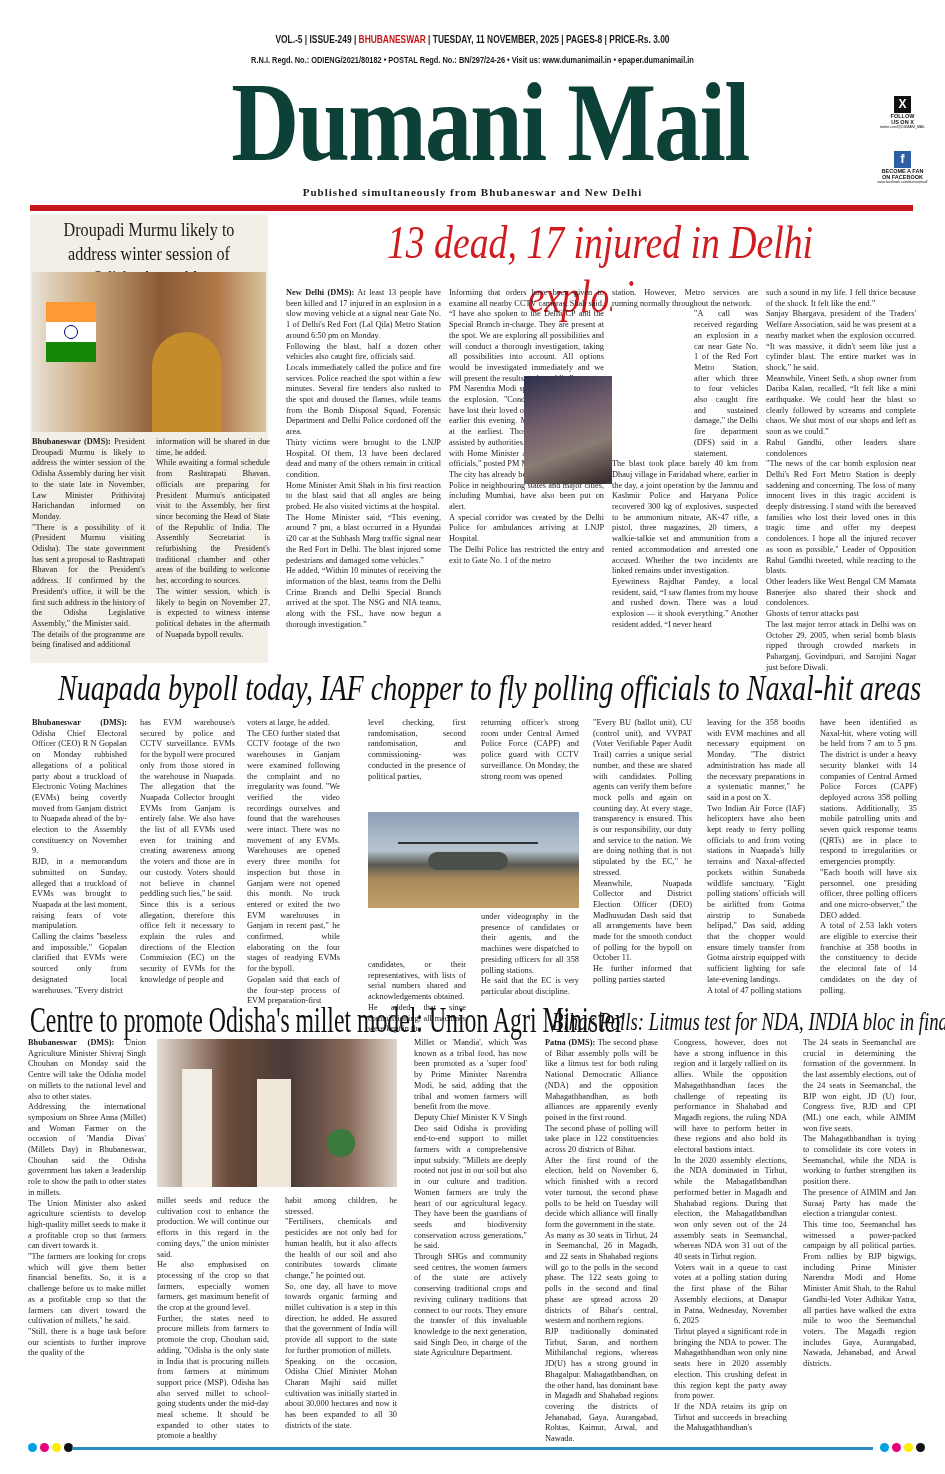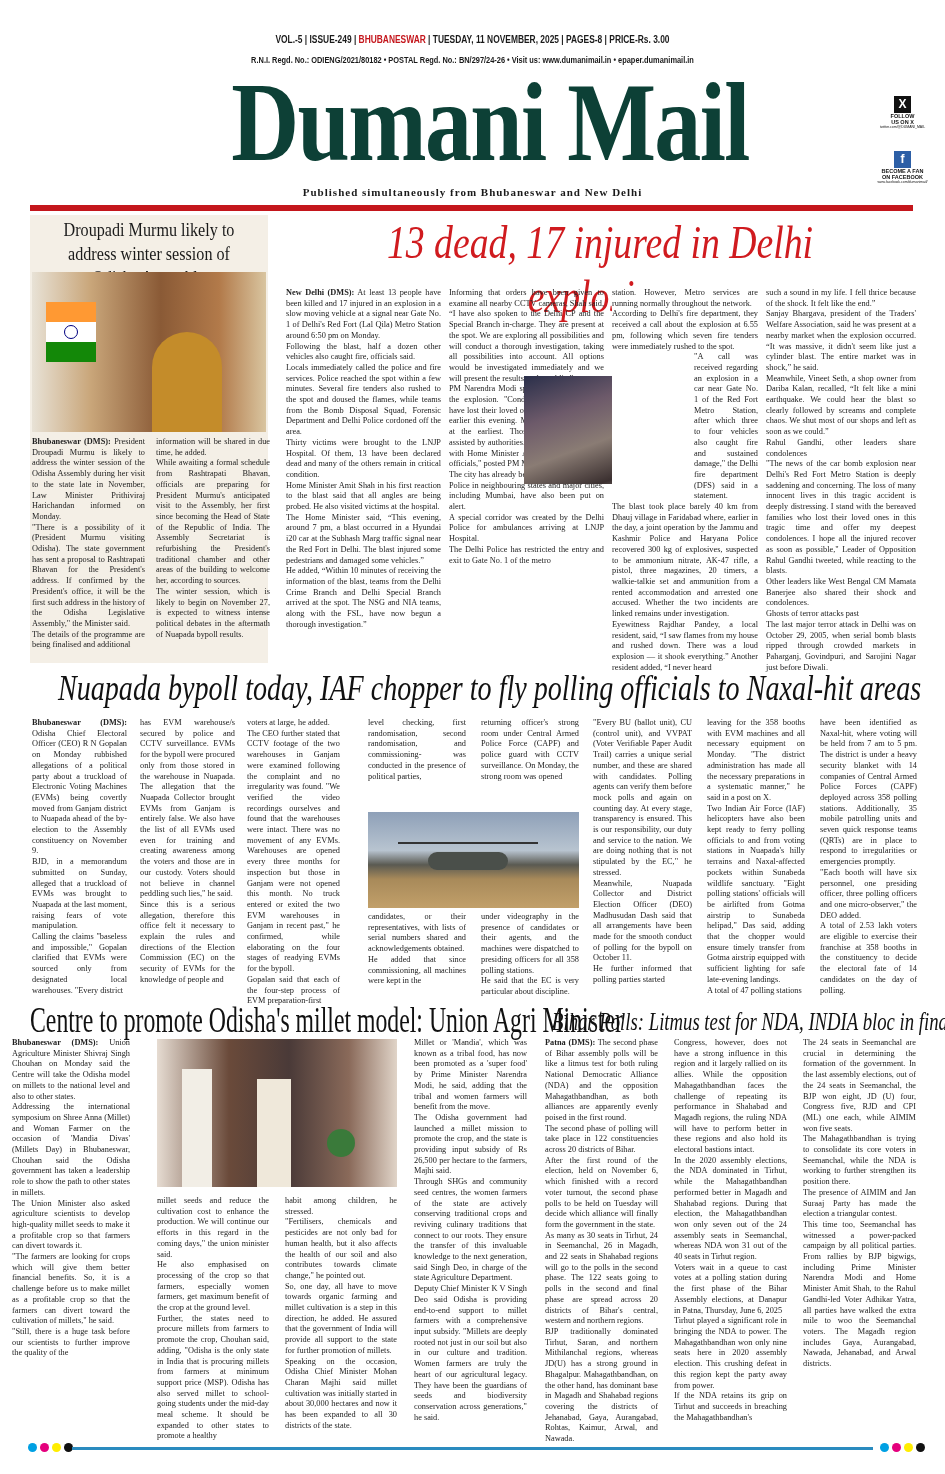--- a/index.html
+++ b/index.html
@@ -95,7 +95,6 @@
 <div class="abs photo" style="top:376px;left:524px;width:168px;height:108px;background:linear-gradient(160deg,#2a2f4a 0%,#6d5a6a 30%,#8a7c74 55%,#3b3030 80%,#c8c0b8 100%)"></div>
 <div class="abs col" style="top:288px;left:612px;width:146px;background:#fff">
   <p>station. However, Metro services are running normally throughout the network.</p>
-    <p>According to Delhi's fire department, they received a call about the explosion at 6.55 pm, following which seven fire tenders were immediately rushed to the spot.</p>
     <p style="margin-left:82px">"A call was received regarding an explosion in a car near Gate No. 1 of the Red Fort Metro Station, after which three to four vehicles also caught fire and sustained damage," the Delhi fire department (DFS) said in a statement.</p>
     <p>The blast took place barely 40 km from Dhauj village in Faridabad where, earlier in the day, a joint operation by the Jammu and Kashmir Police and Haryana Police recovered 300 kg of explosives, suspected to be ammonium nitrate, AK-47 rifle, a pistol, three magazines, 20 timers, a walkie-talkie set and ammunition from a rented accommodation and arrested one accused. Whether the two incidents are linked remains under investigation.</p>
     <p>Eyewitness Rajdhar Pandey, a local resident, said, “I saw flames from my house and rushed down. There was a loud explosion — it shook everything.” Another resident added, “I never heard</p>

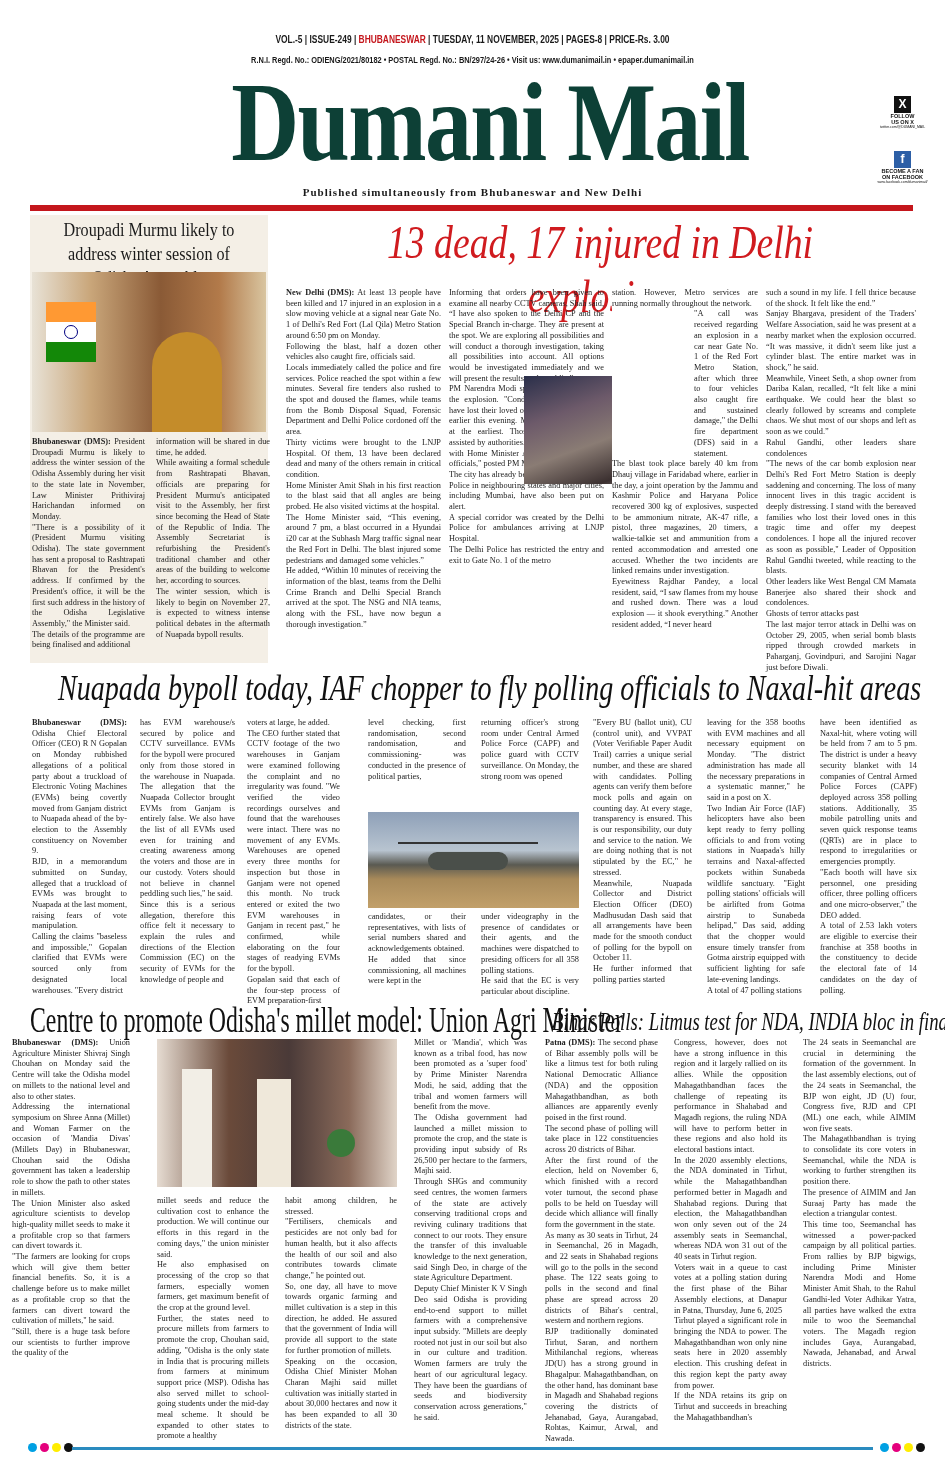--- a/index.html
+++ b/index.html
@@ -131,7 +131,7 @@
   <div class="abs" style="left:60px;top:40px;width:80px;height:18px;background:#4a4f4a;border-radius:10px"></div>
   <div class="abs" style="left:30px;top:30px;width:140px;height:2px;background:#333"></div>
 </div>
-<div class="abs col" style="top:912px;left:368px;width:98px">
+<div class="abs col" style="top:960px;left:368px;width:98px">
   <p>candidates, or their representatives, with lists of serial numbers shared and acknowledgements obtained.</p>
     <p>He added that since commissioning, all machines were kept in the</p>
 </div>

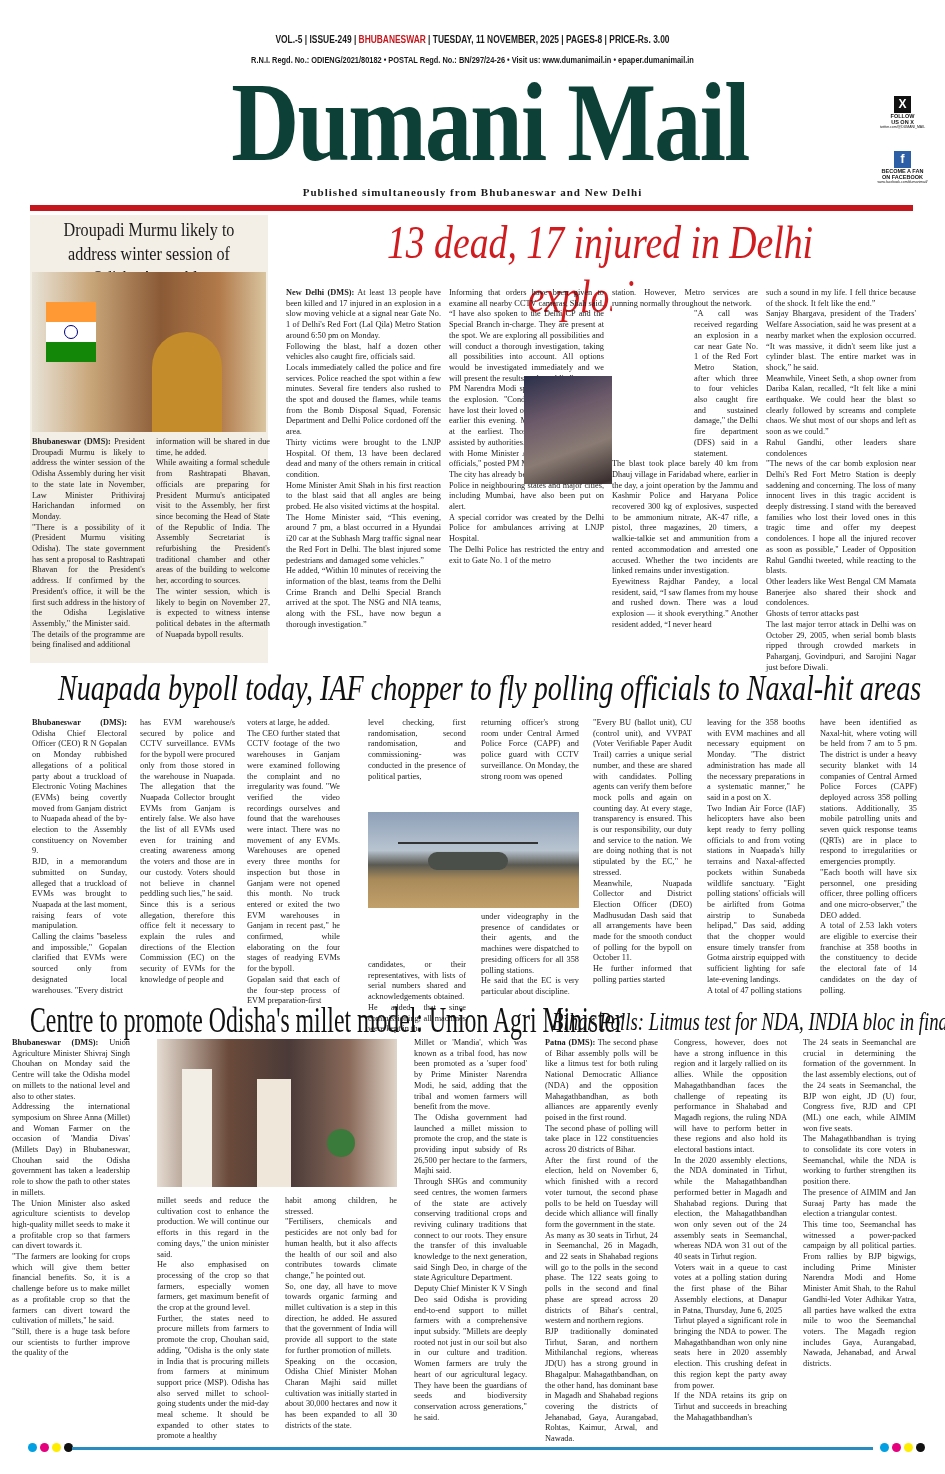--- a/index.html
+++ b/index.html
@@ -156,7 +156,7 @@
 </div>
 
 <div class="abs head2" style="top:1000px;left:30px;transform:scaleX(.66)">Centre to promote Odisha's millet model: Union Agri Minister</div>
-<div class="abs col" style="top:1038px;left:12px;width:118px">
+<div class="abs col" style="top:1038px;left:28px;width:118px">
   <p><b>Bhubaneswar (DMS):</b><span> Union Agriculture Minister Shivraj Singh Chouhan on Monday said the Centre will take the Odisha model on millets to the national level and also to other states.</span></p>
     <p>Addressing the international symposium on Shree Anna (Millet) and Woman Farmer on the occasion of 'Mandia Divas' (Millets Day) in Bhubaneswar, Chouhan said the Odisha government has taken a leadership role to show the path to other states in millets.</p>
     <p>The Union Minister also asked agriculture scientists to develop high-quality millet seeds to make it a profitable crop so that farmers can divert towards it.</p>

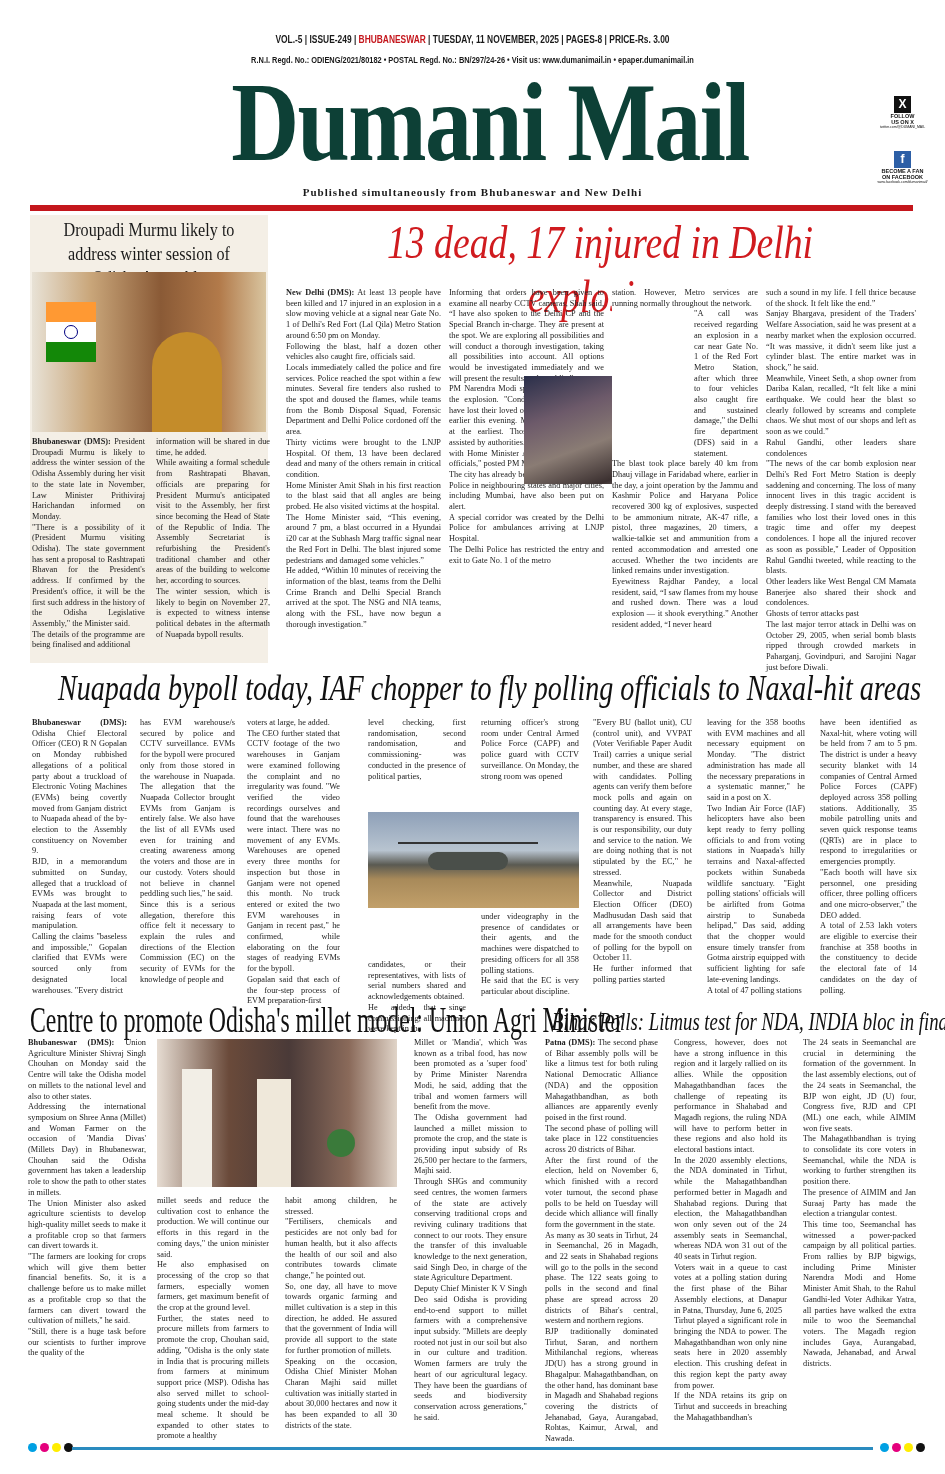--- a/index.html
+++ b/index.html
@@ -181,7 +181,6 @@
 </div>
 <div class="abs col" style="top:1038px;left:414px;width:113px">
   <p>Millet or 'Mandia', which was known as a tribal food, has now been promoted as a 'super food' by Prime Minister Narendra Modi, he said, adding that the tribal and women farmers will benefit from the move.</p>
-    <p>The Odisha government had launched a millet mission to promote the crop, and the state is providing input subsidy of Rs 26,500 per hectare to the farmers, Majhi said.</p>
     <p>Through SHGs and community seed centres, the women farmers of the state are actively conserving traditional crops and reviving culinary traditions that connect to our roots. They ensure the transfer of this invaluable knowledge to the next generation, said Singh Deo, in charge of the state Agriculture Department.</p>
     <p>Deputy Chief Minister K V Singh Deo said Odisha is providing end-to-end support to millet farmers with a comprehensive input subsidy. "Millets are deeply rooted not just in our soil but also in our culture and tradition. Women farmers are truly the heart of our agricultural legacy. They have been the guardians of seeds and biodiversity conservation across generations," he said.</p>
 </div>

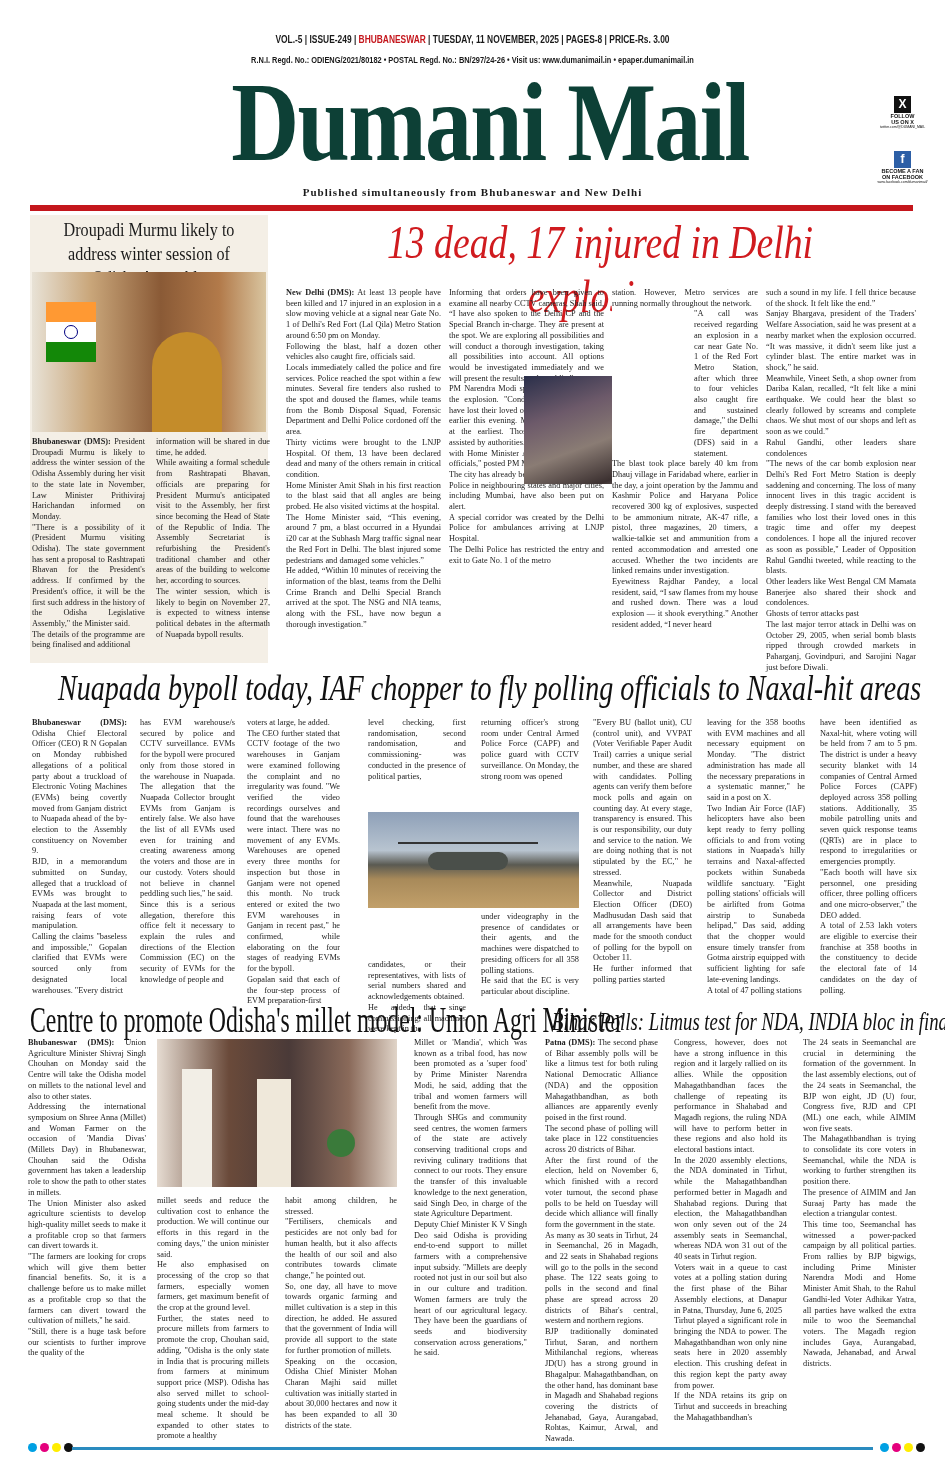--- a/index.html
+++ b/index.html
@@ -181,8 +181,8 @@
 </div>
 <div class="abs col" style="top:1038px;left:414px;width:113px">
   <p>Millet or 'Mandia', which was known as a tribal food, has now been promoted as a 'super food' by Prime Minister Narendra Modi, he said, adding that the tribal and women farmers will benefit from the move.</p>
+    <p>Deputy Chief Minister K V Singh Deo said Odisha is providing end-to-end support to millet farmers with a comprehensive input subsidy. "Millets are deeply rooted not just in our soil but also in our culture and tradition. Women farmers are truly the heart of our agricultural legacy. They have been the guardians of seeds and biodiversity conservation across generations," he said.</p>
     <p>Through SHGs and community seed centres, the women farmers of the state are actively conserving traditional crops and reviving culinary traditions that connect to our roots. They ensure the transfer of this invaluable knowledge to the next generation, said Singh Deo, in charge of the state Agriculture Department.</p>
-    <p>Deputy Chief Minister K V Singh Deo said Odisha is providing end-to-end support to millet farmers with a comprehensive input subsidy. "Millets are deeply rooted not just in our soil but also in our culture and tradition. Women farmers are truly the heart of our agricultural legacy. They have been the guardians of seeds and biodiversity conservation across generations," he said.</p>
 </div>
 
 <div class="abs head2" style="top:1002px;left:552px;font-size:26px;font-style:italic;transform:scaleX(.72)">Bihar Polls: Litmus test for NDA, INDIA bloc in final phase</div>

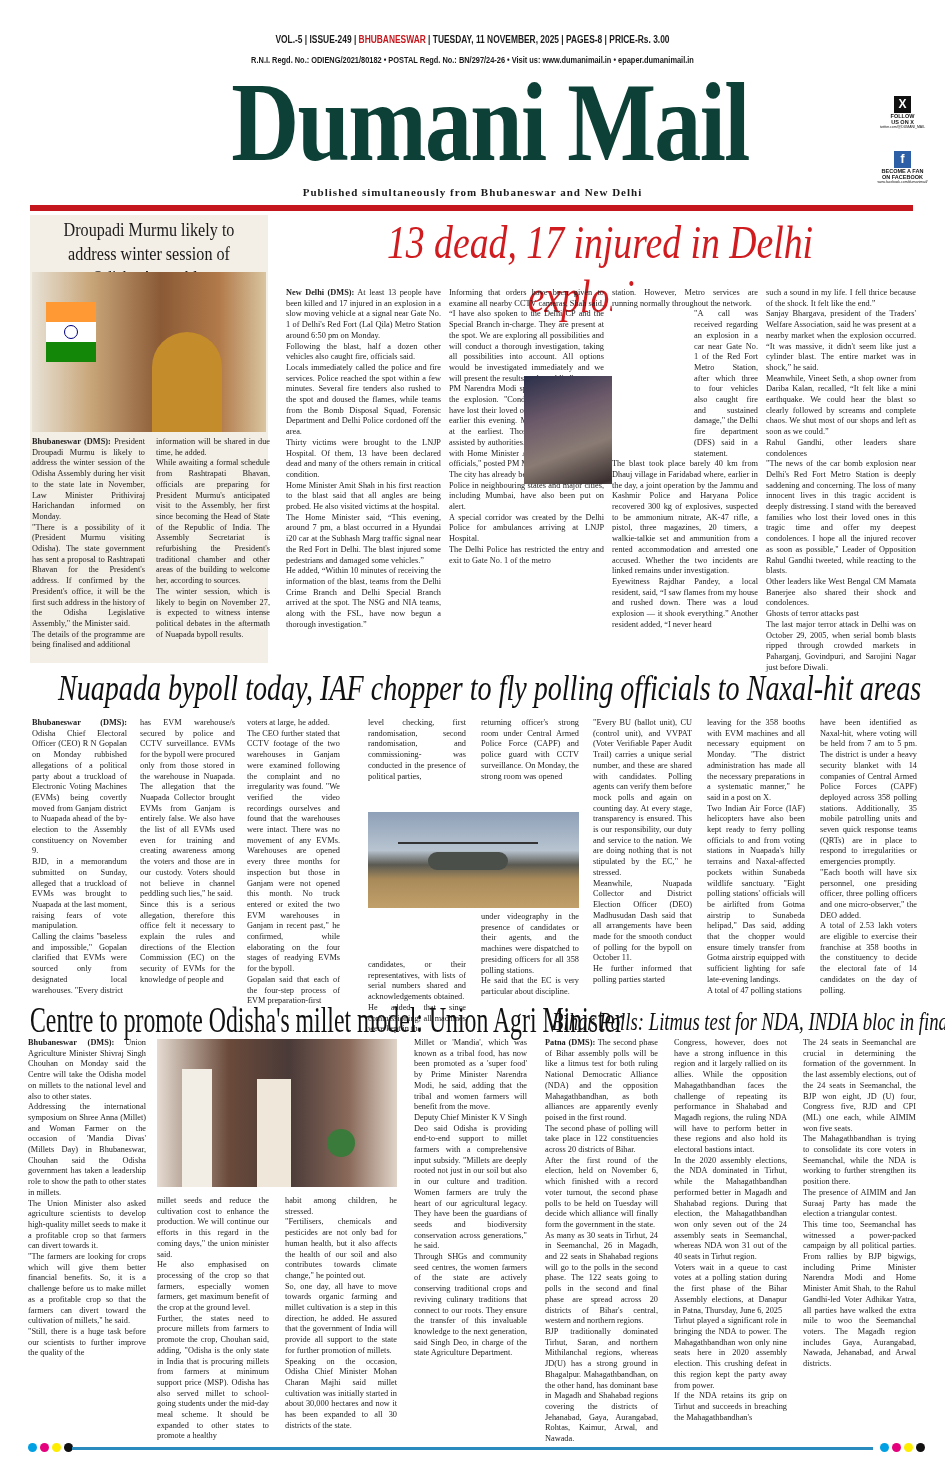--- a/index.html
+++ b/index.html
@@ -196,7 +196,7 @@
 <div class="abs col" style="top:1038px;left:674px;width:113px">
   <p>Congress, however, does not have a strong influence in this region and it largely rallied on its allies. While the opposition Mahagathbandhan faces the challenge of repeating its performance in Shahabad and Magadh regions, the ruling NDA will have to perform better in these regions and also hold its electoral bastions intact.</p>
     <p>In the 2020 assembly elections, the NDA dominated in Tirhut, while the Mahagathbandhan performed better in Magadh and Shahabad regions. During that election, the Mahagathbandhan won only seven out of the 24 assembly seats in Seemanchal, whereas NDA won 31 out of the 40 seats in Tirhut region.</p>
-    <p>Voters wait in a queue to cast votes at a polling station during the first phase of the Bihar Assembly elections, at Danapur in Patna, Thursday, June 6, 2025</p>
+    <p>Voters wait in a queue to cast votes at a polling station during the first phase of the Bihar Assembly elections, at Danapur in Patna, Wednesday, November 6, 2025</p>
     <p>Tirhut played a significant role in bringing the NDA to power. The Mahagathbandhan won only nine seats here in 2020 assembly election. This crushing defeat in this region kept the party away from power.</p>
     <p>If the NDA retains its grip on Tirhut and succeeds in breaching the Mahagathbandhan's</p>
 </div>

